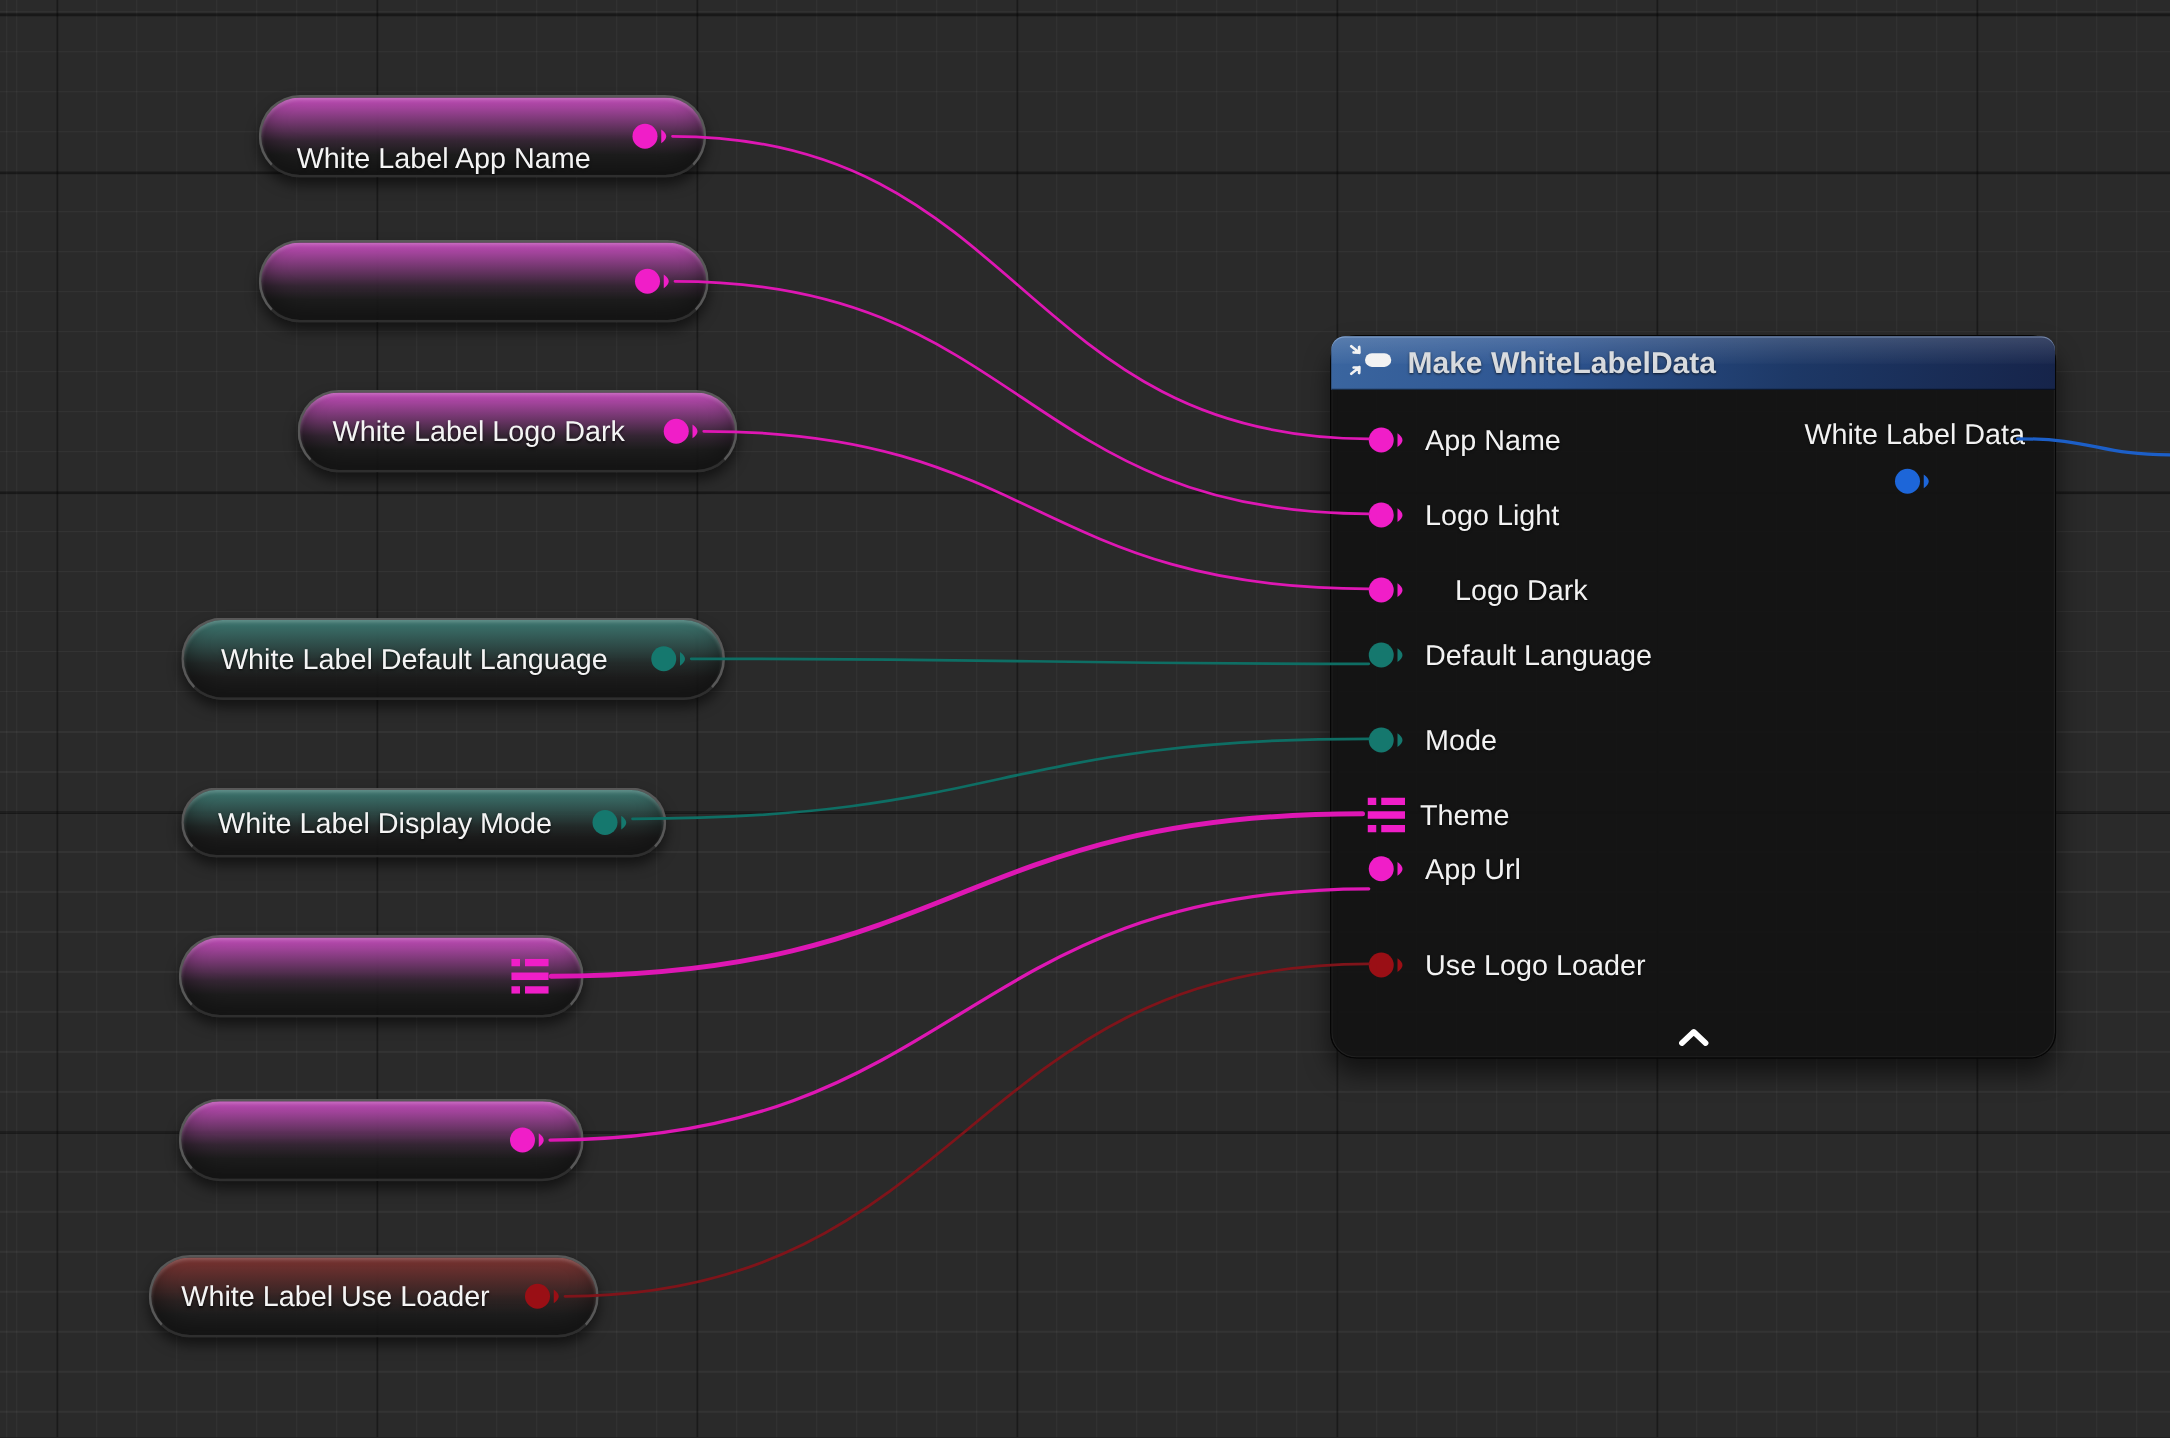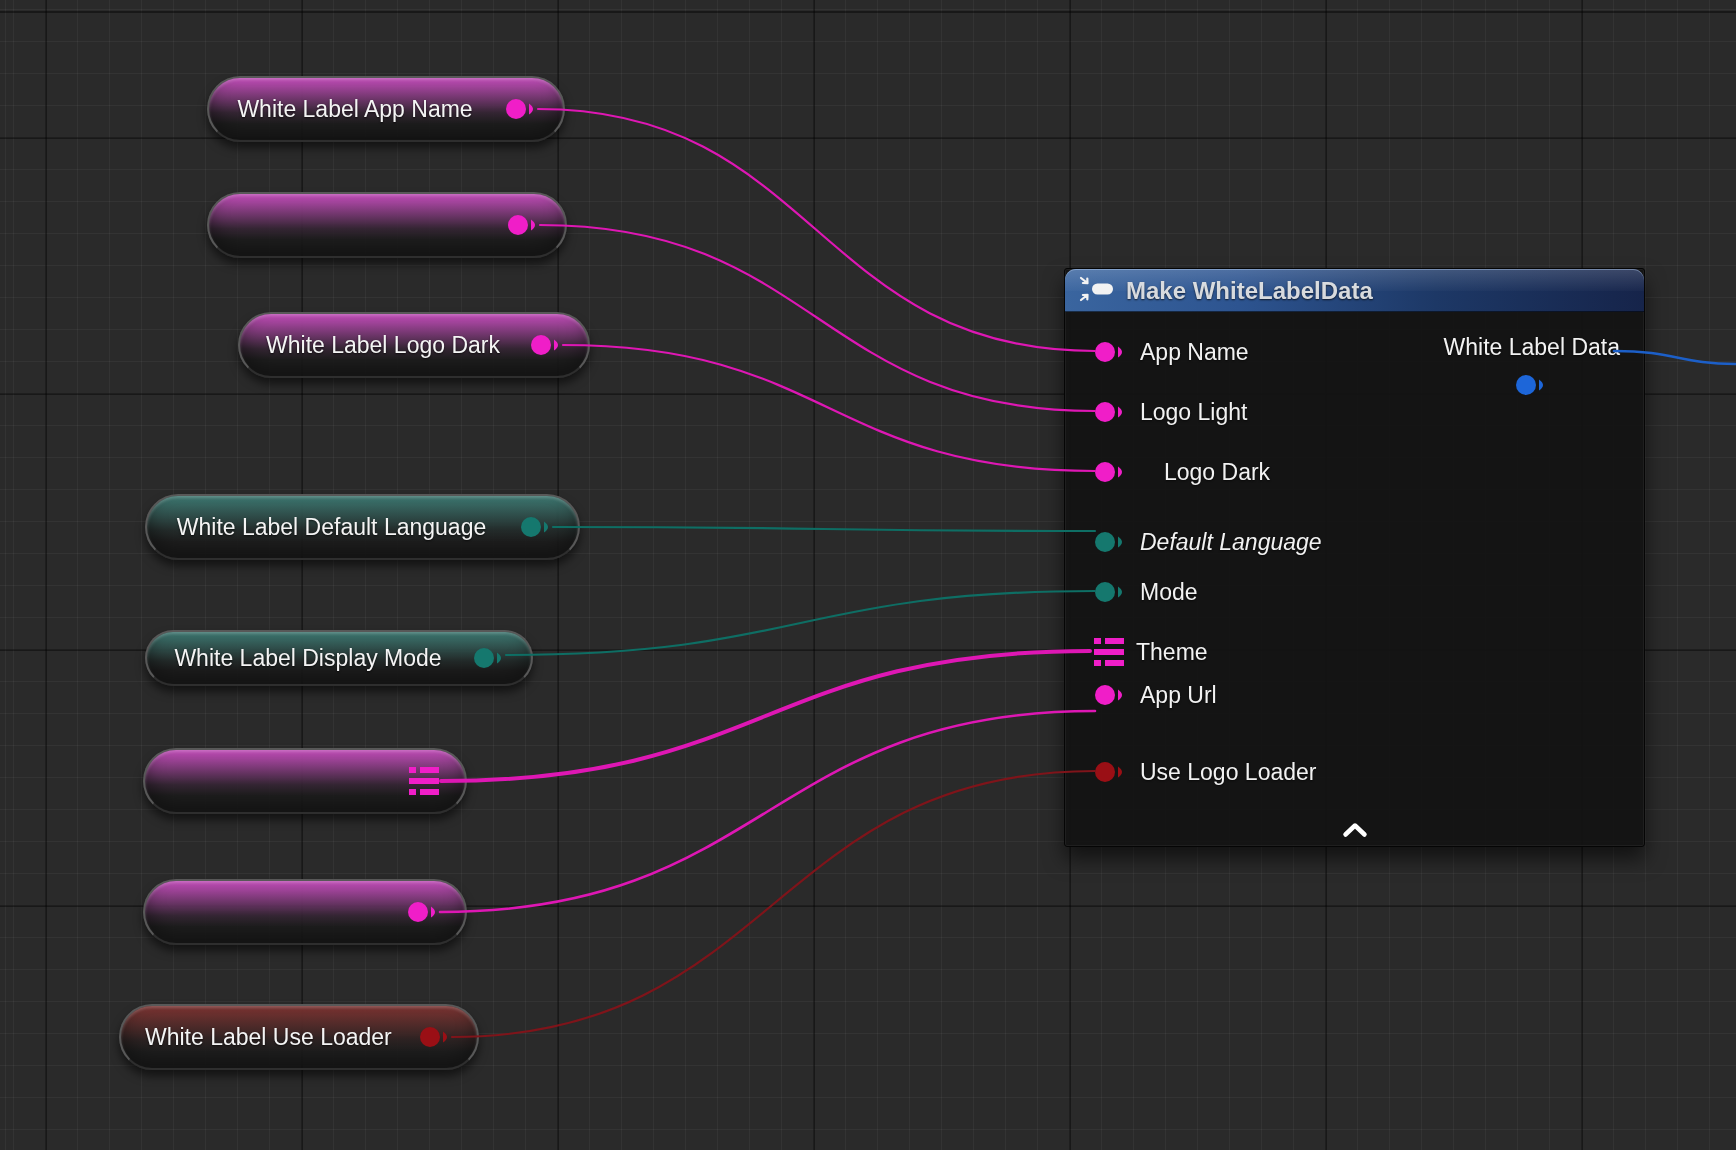--- a/index.html
+++ b/index.html
@@ -95,7 +95,7 @@
 
 <div id="canvas">
   <div id="nodes">
-      <div class="pill" style="left: 207px; top: 76px; width: 358px; height: 66px; background: linear-gradient(rgba(203, 79, 194, 0.95) 0%, rgba(203, 79, 194, 0.45) 34%, rgba(203, 79, 194, 0.12) 56%, rgba(0, 0, 0, 0) 74%), rgba(31, 31, 31, 0.88);">
+      <div class="pill" style="left: 207px; top: 76px; width: 358px; height: 66px; background: linear-gradient(rgba(203, 79, 194, 0.95) 0%, rgba(203, 79, 194, 0.45) 34%, rgba(203, 79, 194, 0.12) 56%, rgba(0, 0, 0, 0) 74%), rgba(31, 31, 31, 0.88); align-items: flex-end;">
         <span class="lbl">White Label App Name</span>
         <span class="pin"><svg width="34" height="24" viewBox="0 0 34 24">
     <circle cx="11" cy="12" r="10" fill="#f01ec8"></circle>

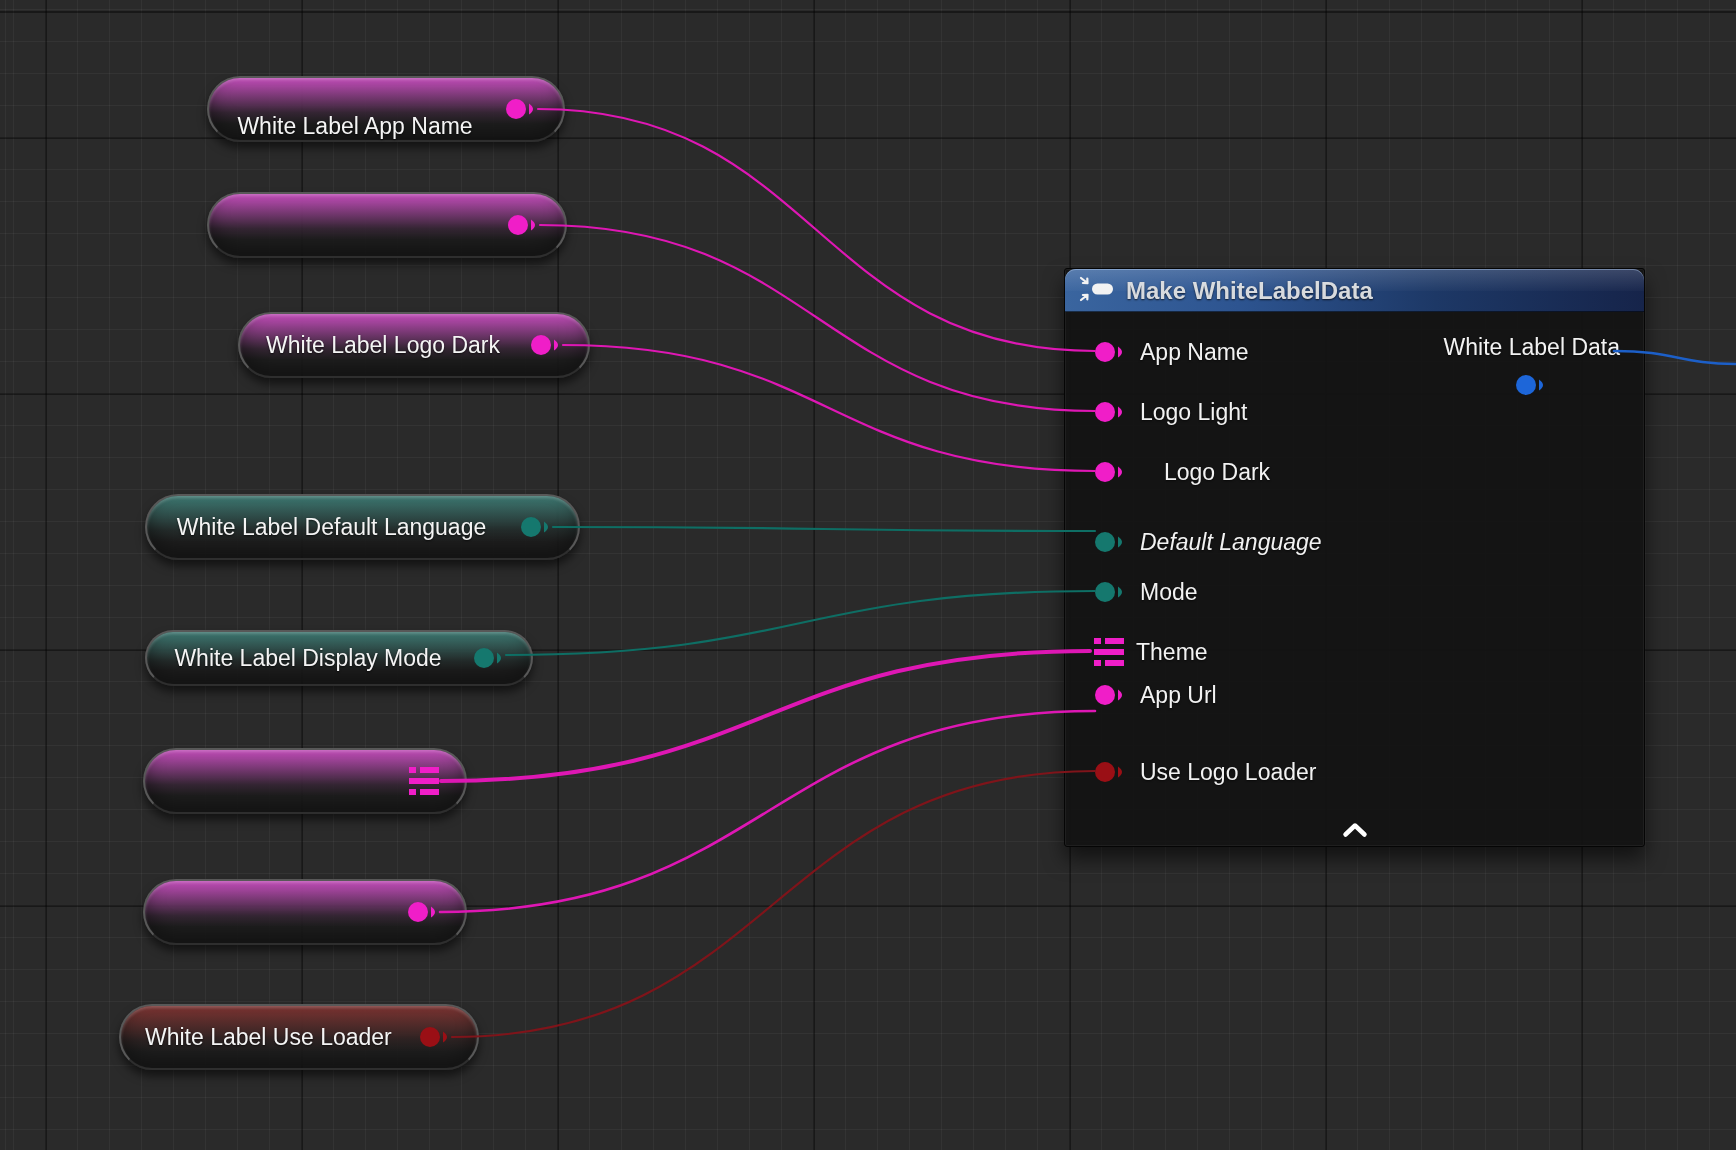--- a/index.html
+++ b/index.html
@@ -46,7 +46,7 @@
   .node{
     position:absolute;
     background:rgba(19,19,19,0.94);
-    border-radius:3px;
+    border-radius:21px;
     border:1px solid #050505;
     box-sizing:border-box;
     box-shadow:0 12px 20px rgba(0,0,0,0.55), inset 0 0 0 1px rgba(255,255,255,0.05);

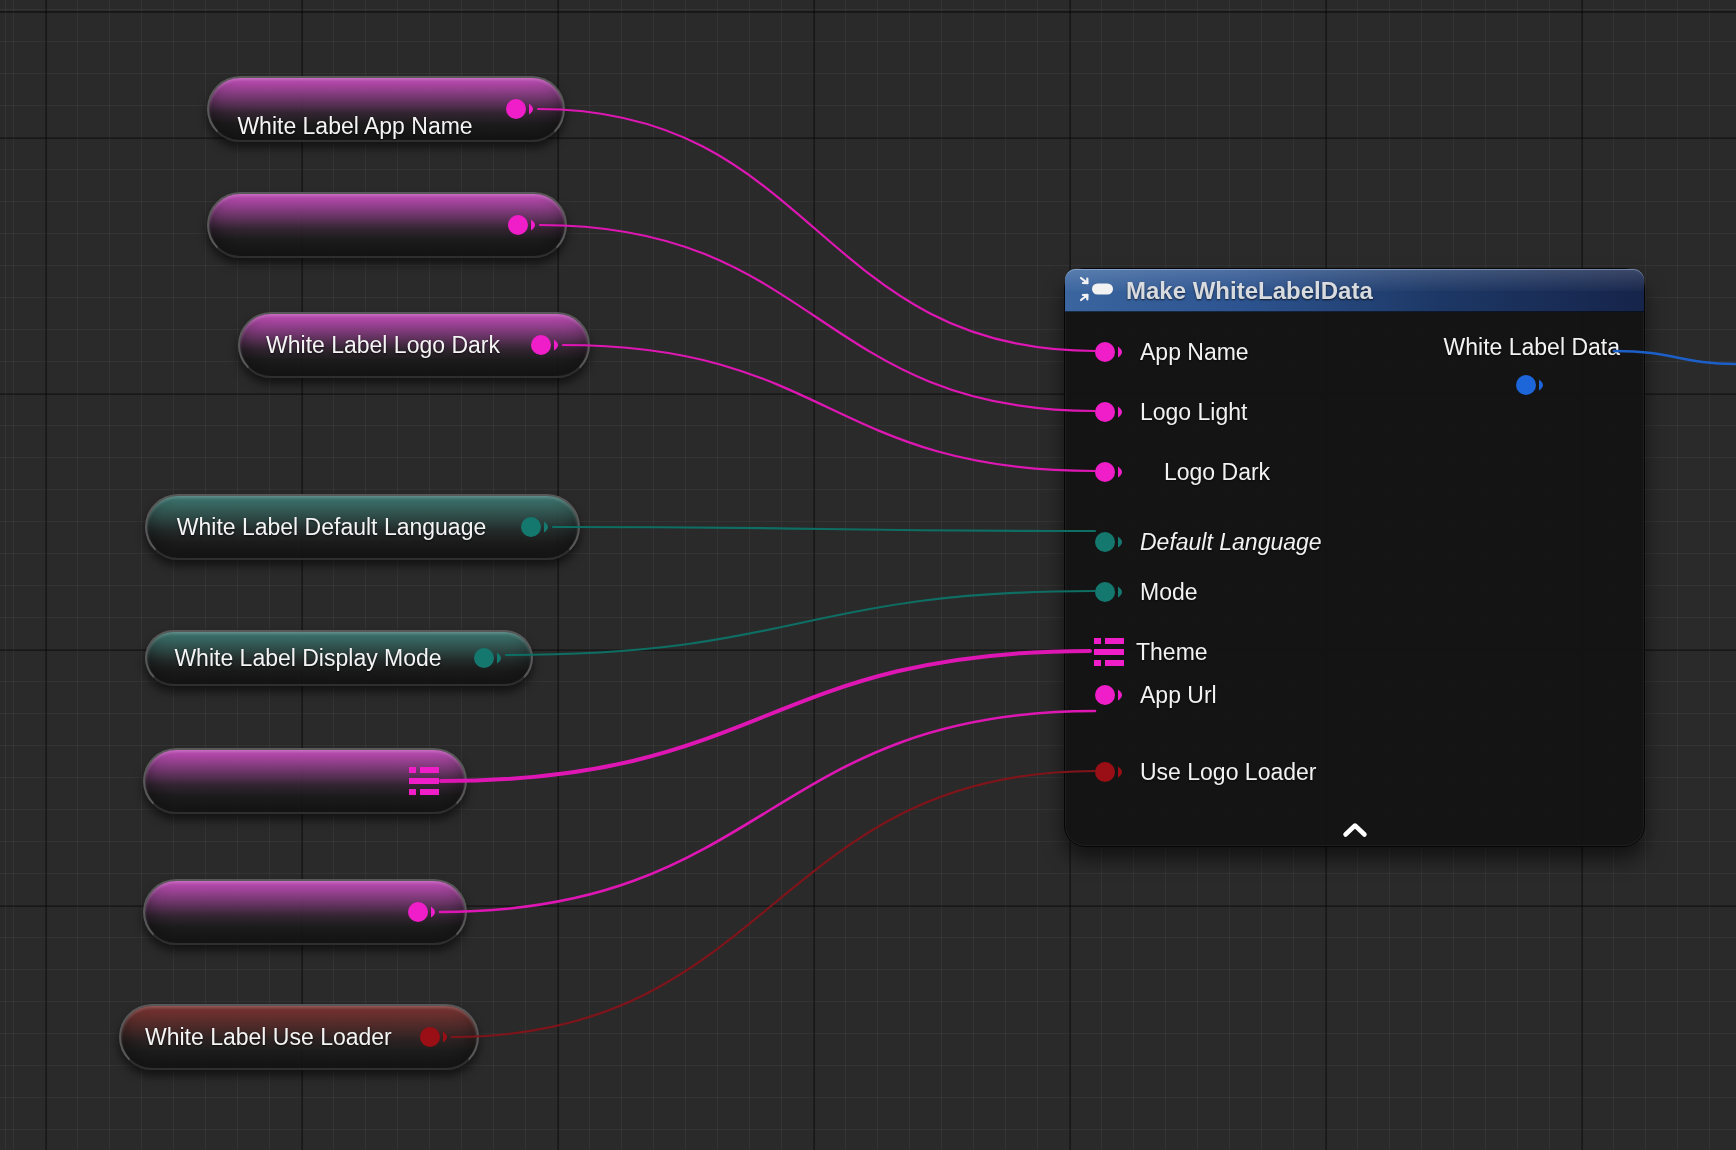--- a/index.html
+++ b/index.html
@@ -186,7 +186,7 @@
             </svg></span>
           <span class="lbl">Logo Dark</span>
         </div>
-        <div class="row" style="left: 29px; top: 255px; font-style: italic;">
+        <div class="row" style="left: 29px; top: 237px;">
           <span style="line-height: 0;"><svg width="34" height="24" viewBox="0 0 34 24">
     <circle cx="11" cy="12" r="10" fill="#15786e"></circle>
     <path d="M24 6.5 Q32 12 24 17.5 Z" fill="#15786e"></path>

